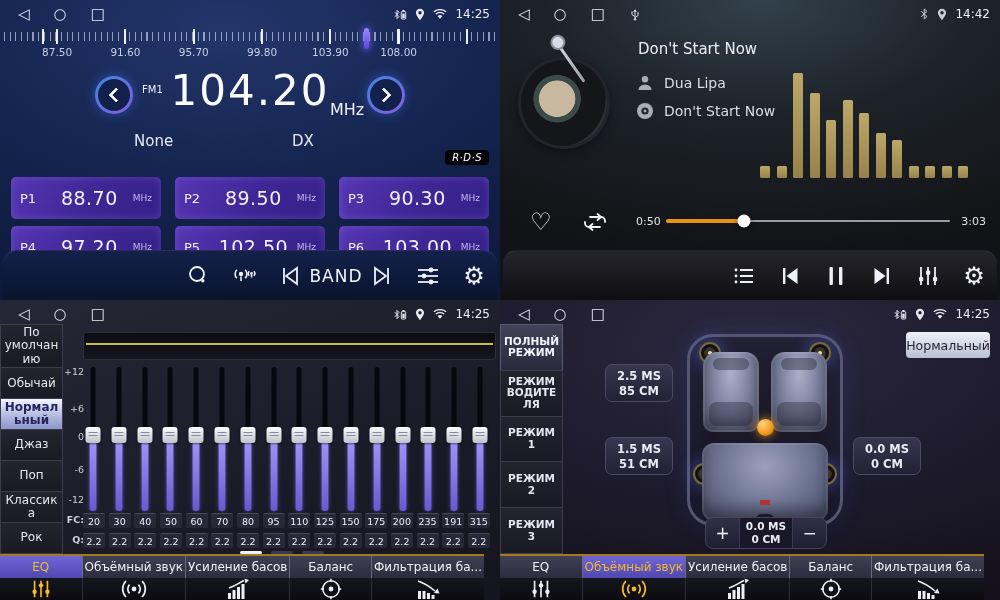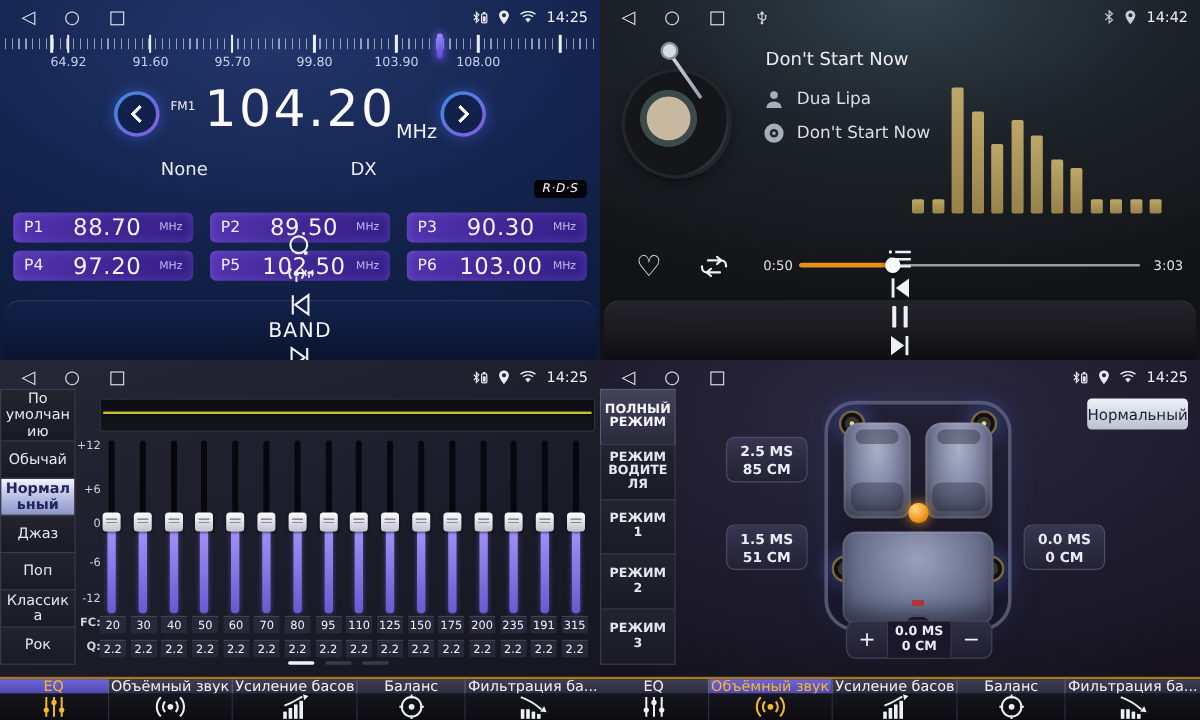--- a/index.html
+++ b/index.html
@@ -173,7 +173,7 @@
       <div class="fm-ticks-minor"></div>
       <div class="fm-pointer"></div>
       <div class="fm-scale-labels">
-          <span>64.92</span>
+          <span>87.50</span>
           <span>91.60</span>
           <span>95.70</span>
           <span>99.80</span>

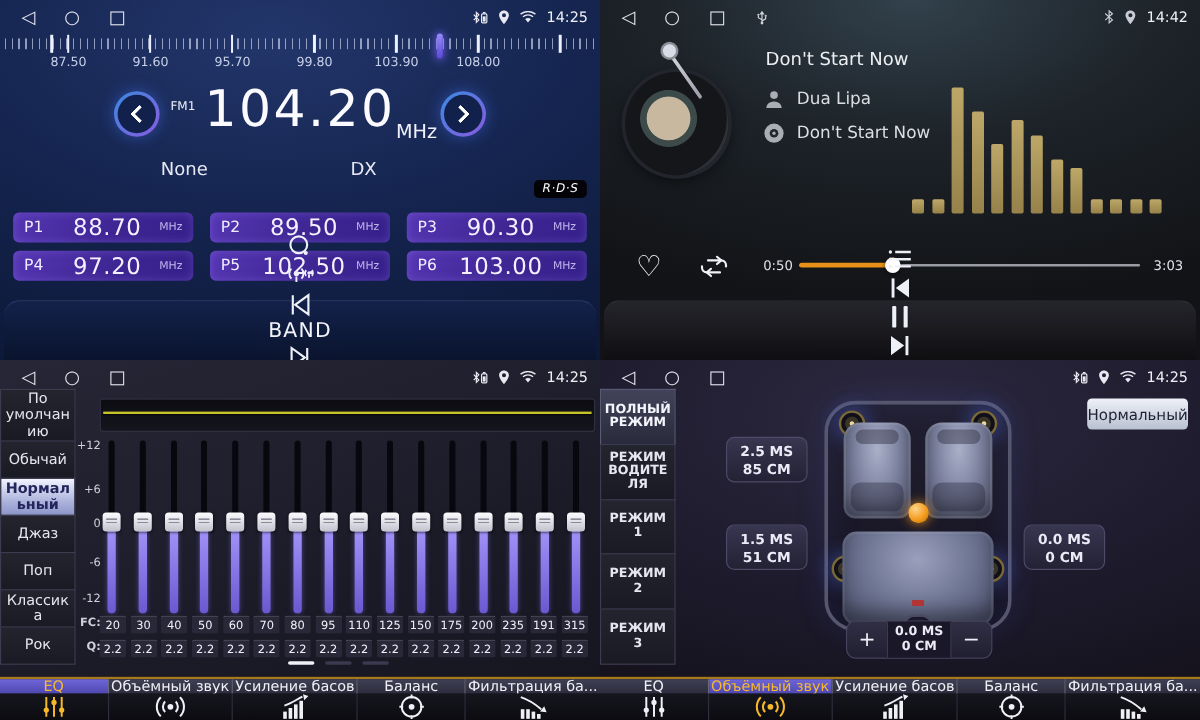--- a/index.html
+++ b/index.html
@@ -40,7 +40,7 @@
 .fm-dx {position:absolute; left:292px; top:70px; font-size:15px; color:#e8e8f4;}
 .rds-badge {position:absolute; right:11px; top:150px; background:#040408; color:#fff; font-size:10px; font-style:italic; font-weight:normal; padding:2px 7px; border-radius:4px; letter-spacing:.5px;}
 .presets {position:absolute; left:11px; right:11px; top:177px; display:grid; grid-template-columns:repeat(3,1fr); gap:7px 14px;}
-.preset-btn {height:25px; border-radius:5px; background:linear-gradient(120deg,#5636b4 0%, #3e2693 55%, #35208a 100%); display:flex; align-items:center; padding:0 9px; box-shadow:inset 0 0 8px rgba(170,140,255,.28); cursor:pointer;}
+.preset-btn {height:42px; border-radius:5px; background:linear-gradient(120deg,#5636b4 0%, #3e2693 55%, #35208a 100%); display:flex; align-items:center; padding:0 9px; box-shadow:inset 0 0 8px rgba(170,140,255,.28); cursor:pointer;}
 .preset-name {font-size:13px; color:#f0ecff; width:26px;}
 .preset-freq {flex:1; text-align:center; font-size:19px; color:#f4f0ff; letter-spacing:.5px;}
 .preset-unit {font-size:9px; color:#c0b4ec;}

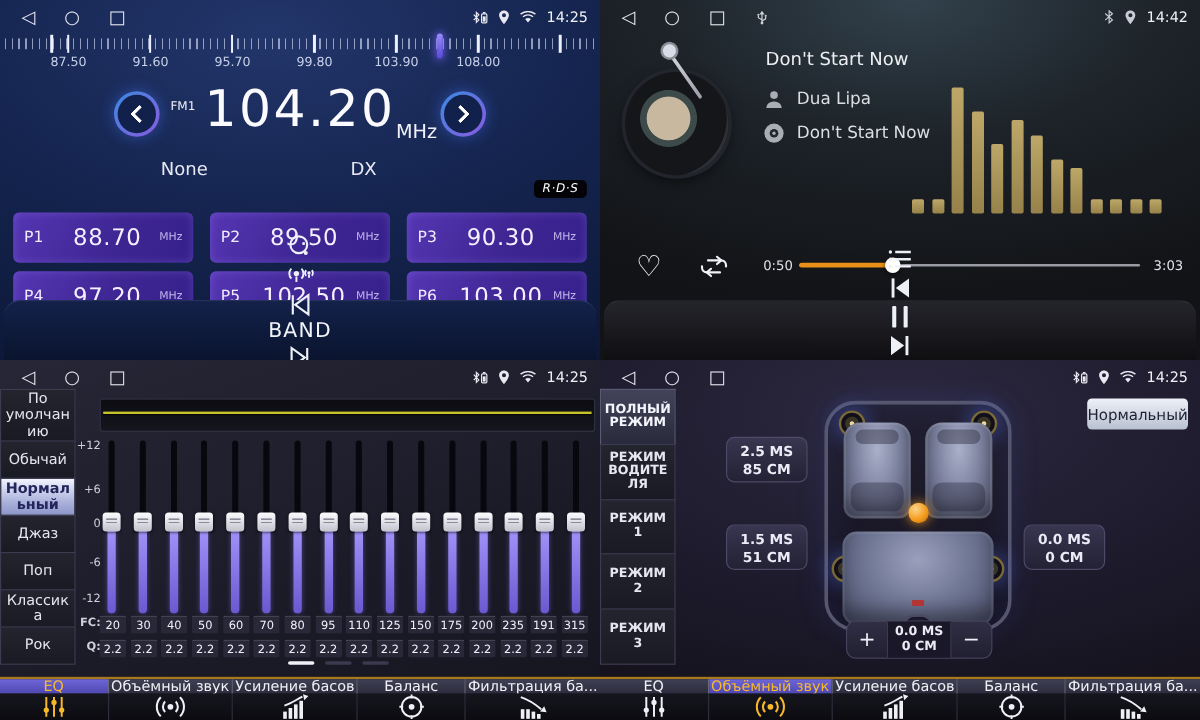--- a/index.html
+++ b/index.html
@@ -46,7 +46,7 @@
 .preset-unit {font-size:9px; color:#c0b4ec;}
 
 
-.dock {position:absolute; left:3px; right:3px; bottom:0; height:50px; display:flex; align-items:center; justify-content:center; border-radius:14px 14px 0 0;flex-direction:column;}
+.dock {position:absolute; left:3px; right:3px; bottom:0; height:50px; display:flex; align-items:center; justify-content:flex-end; border-radius:14px 14px 0 0;}
 .tl .dock {background:linear-gradient(#13214a,#0a142e); border-top:1px solid rgba(140,160,255,.20);}
 .tr .dock {background:linear-gradient(#24242b,#0f0f12); border-top:1px solid rgba(255,255,255,.08);}
 .dk {color:#eef0f8; display:flex; align-items:center; justify-content:center; width:46px; height:38px; cursor:pointer;}

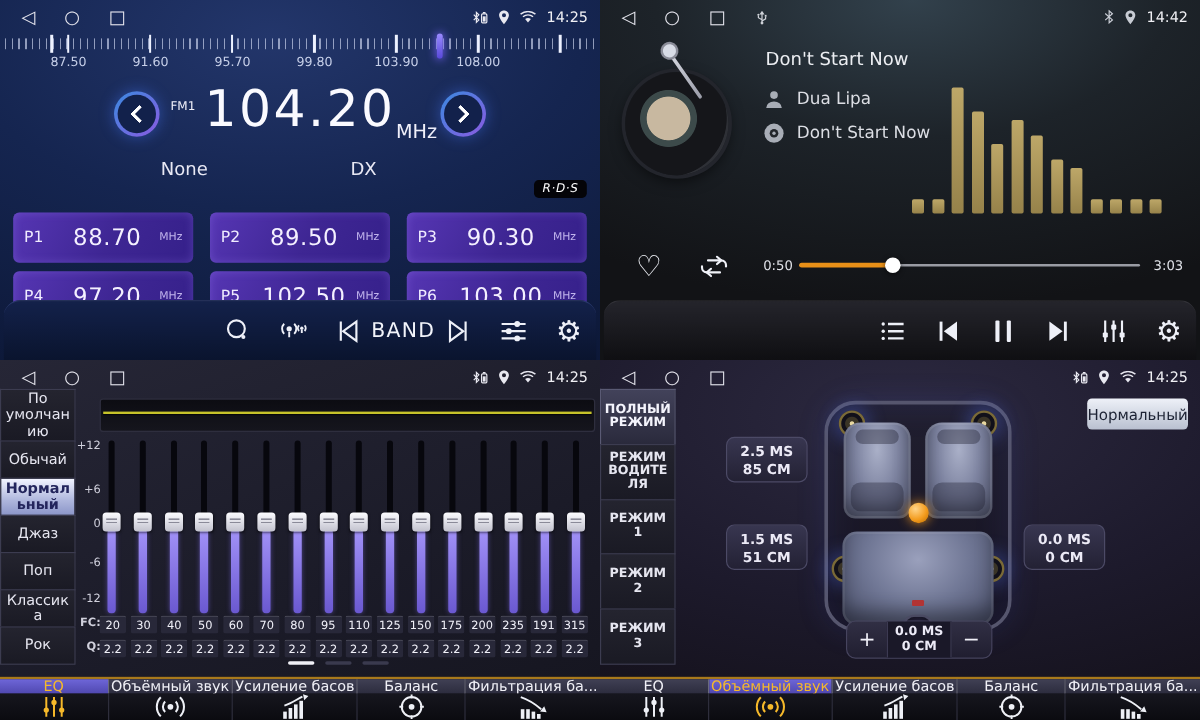--- a/index.html
+++ b/index.html
@@ -106,7 +106,7 @@
 .pg.active {background:#f0f0f6;}
 
 
-.tabbar {position:absolute; left:0; right:0; bottom:0; height:36px; display:flex; border-top:2px solid #a8791c; background:#0d0d14; z-index:8;}
+.tabbar {position:absolute; left:0; right:16px; bottom:0; height:46px; display:flex; border-top:2px solid #a8791c; background:#0d0d14; z-index:8;}
 .tab {flex:1; display:flex; flex-direction:column; cursor:pointer;}
 .tab-label {height:22px; display:flex; align-items:center; justify-content:center; font-size:12px; color:#f0f0f6; background:linear-gradient(#404054,#2c2c3e); white-space:nowrap; overflow:hidden; padding:0 2px;}
 .tab + .tab .tab-label {border-left:1px solid #6a6a7c;}

